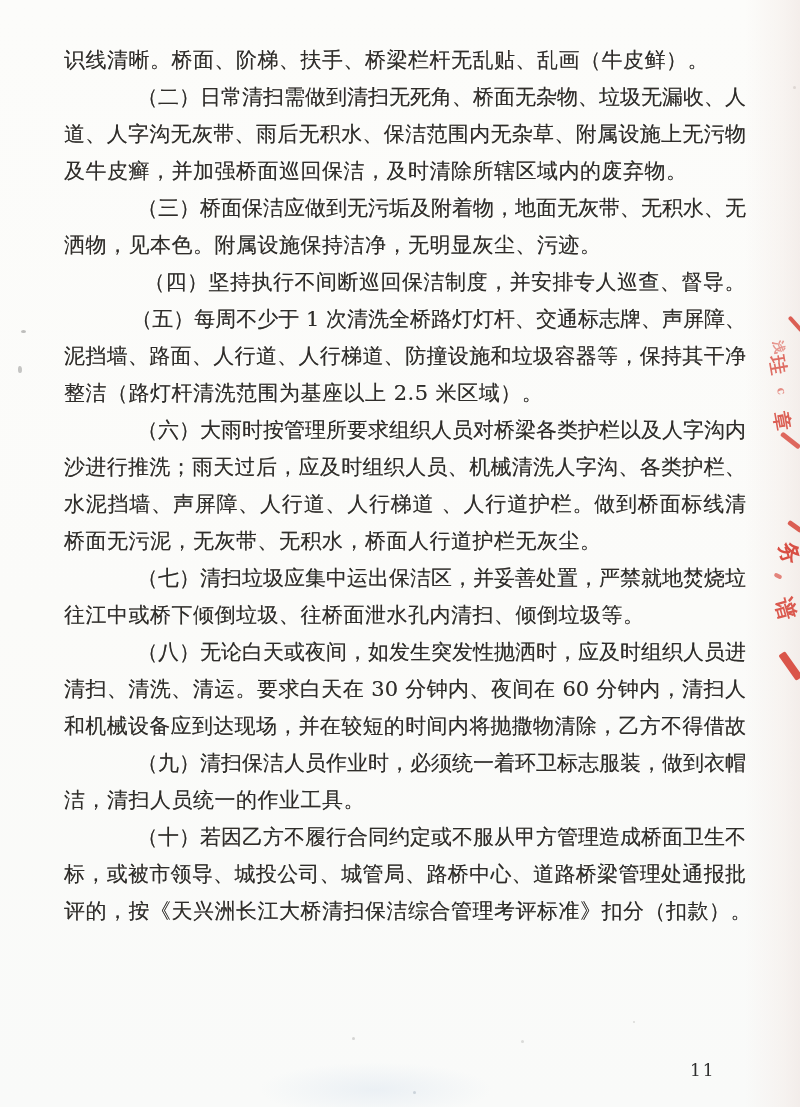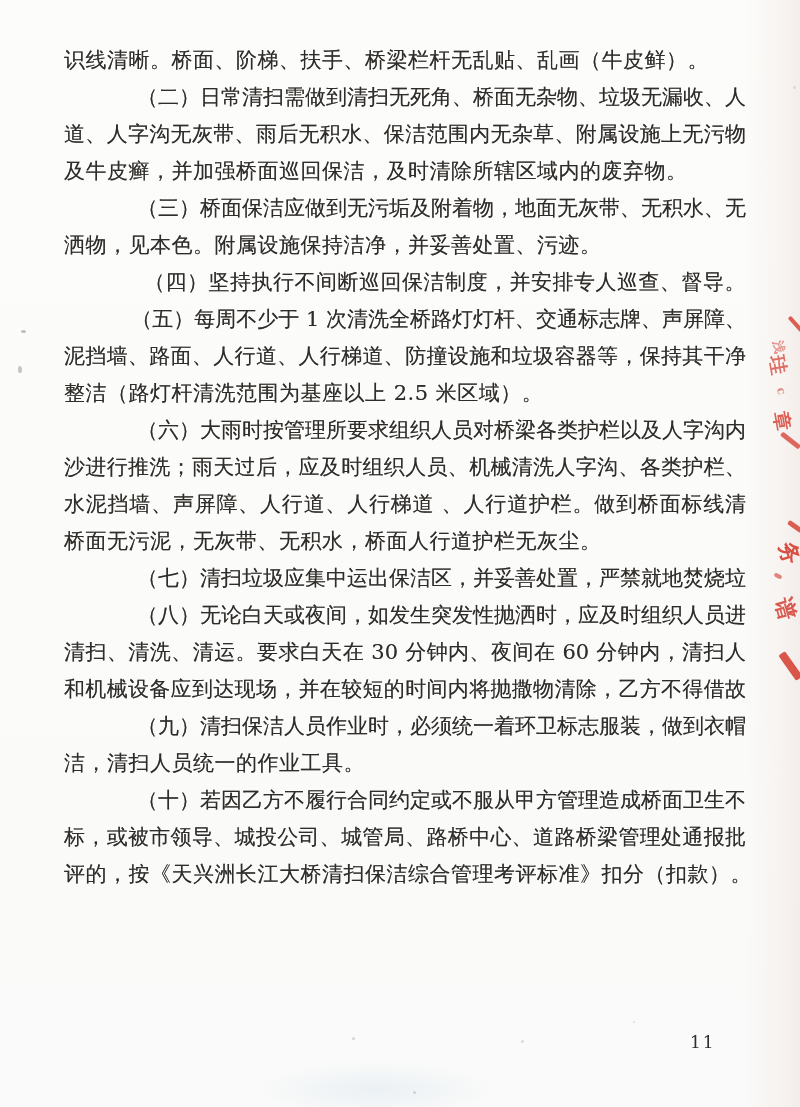--- a/index.html
+++ b/index.html
@@ -96,7 +96,7 @@
       <div class="line fill">道、人字沟无灰带、雨后无积水、保洁范围内无杂草、附属设施上无污物</div>
       <div class="line">及牛皮癣，并加强桥面巡回保洁，及时清除所辖区域内的废弃物。</div>
       <div class="line indent fill">（三）桥面保洁应做到无污垢及附着物，地面无灰带、无积水、无抛</div>
-      <div class="line">洒物，见本色。附属设施保持洁净，并妥善处置、污迹。</div>
+      <div class="line">洒物，见本色。附属设施保持洁净，无明显灰尘、污迹。</div>
       <div class="line indent">（四）坚持执行不间断巡回保洁制度，并安排专人巡查、督导。</div>
       <div class="line indent fill">（五）每周不少于 1 次清洗全桥路灯灯杆、交通标志牌、声屏障、水</div>
       <div class="line fill">泥挡墙、路面、人行道、人行梯道、防撞设施和垃圾容器等，保持其干净</div>

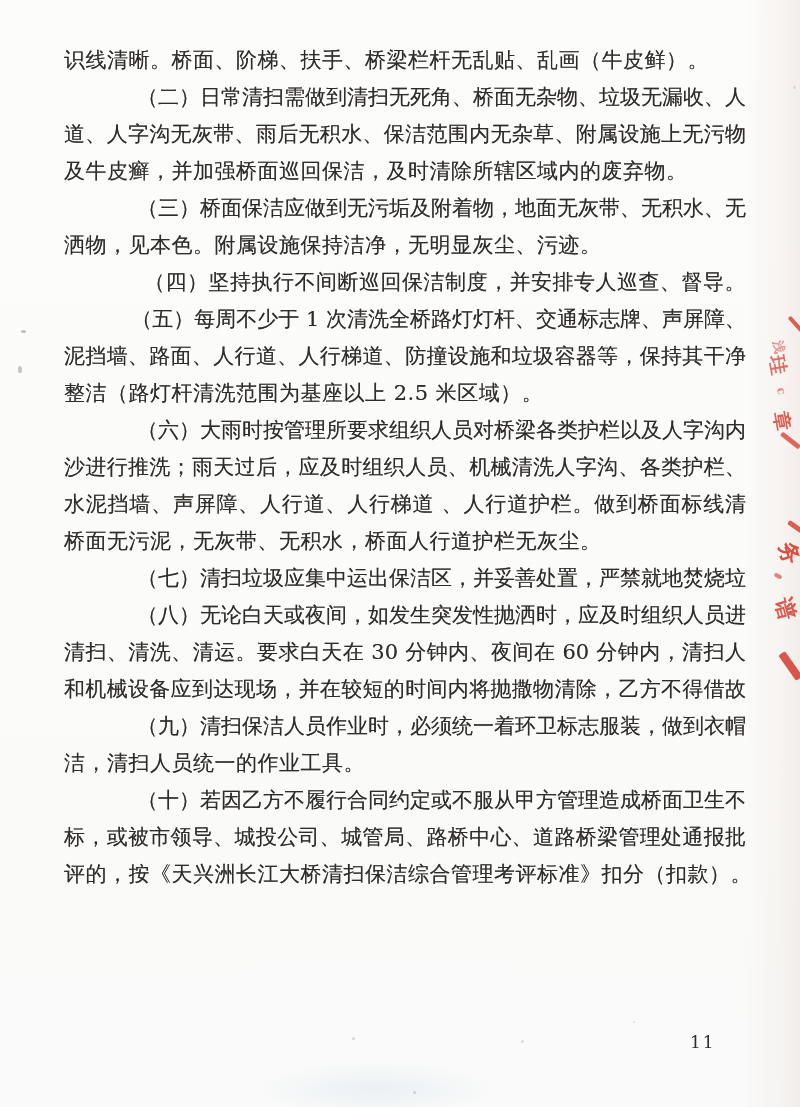--- a/index.html
+++ b/index.html
@@ -106,6 +106,7 @@
       <div class="line fill">水泥挡墙、声屏障、人行道、人行梯道 、人行道护栏。做到桥面标线清晰，</div>
       <div class="line">桥面无污泥，无灰带、无积水，桥面人行道护栏无灰尘。</div>
       <div class="line indent fill">（七）清扫垃圾应集中运出保洁区，并妥善处置，严禁就地焚烧垃圾、</div>
+      <div class="line">往江中或桥下倾倒垃圾、往桥面泄水孔内清扫、倾倒垃圾等。</div>
       <div class="line indent fill">（八）无论白天或夜间，如发生突发性抛洒时，应及时组织人员进行</div>
       <div class="line fill">清扫、清洗、清运。要求白天在 30 分钟内、夜间在 60 分钟内，清扫人员</div>
       <div class="line fill">和机械设备应到达现场，并在较短的时间内将抛撒物清除，乙方不得借故</div>

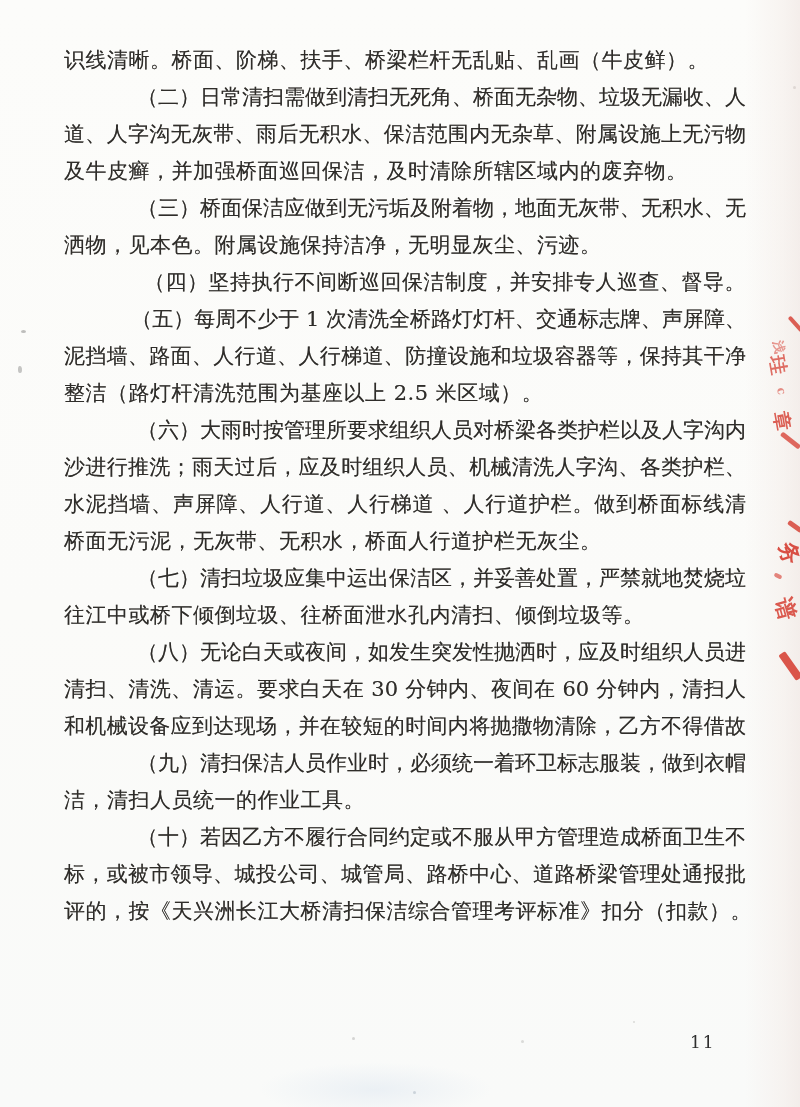--- a/index.html
+++ b/index.html
@@ -45,7 +45,7 @@
   .line.indent{ text-indent:62px;text-align:right; }
   
   .page-number{
-    position:absolute;left:690px;top:1032px;
+    position:absolute;left:690px;top:1060px;
     font-size:17px;color:#2e2e2e;letter-spacing:2px;
   }
   

